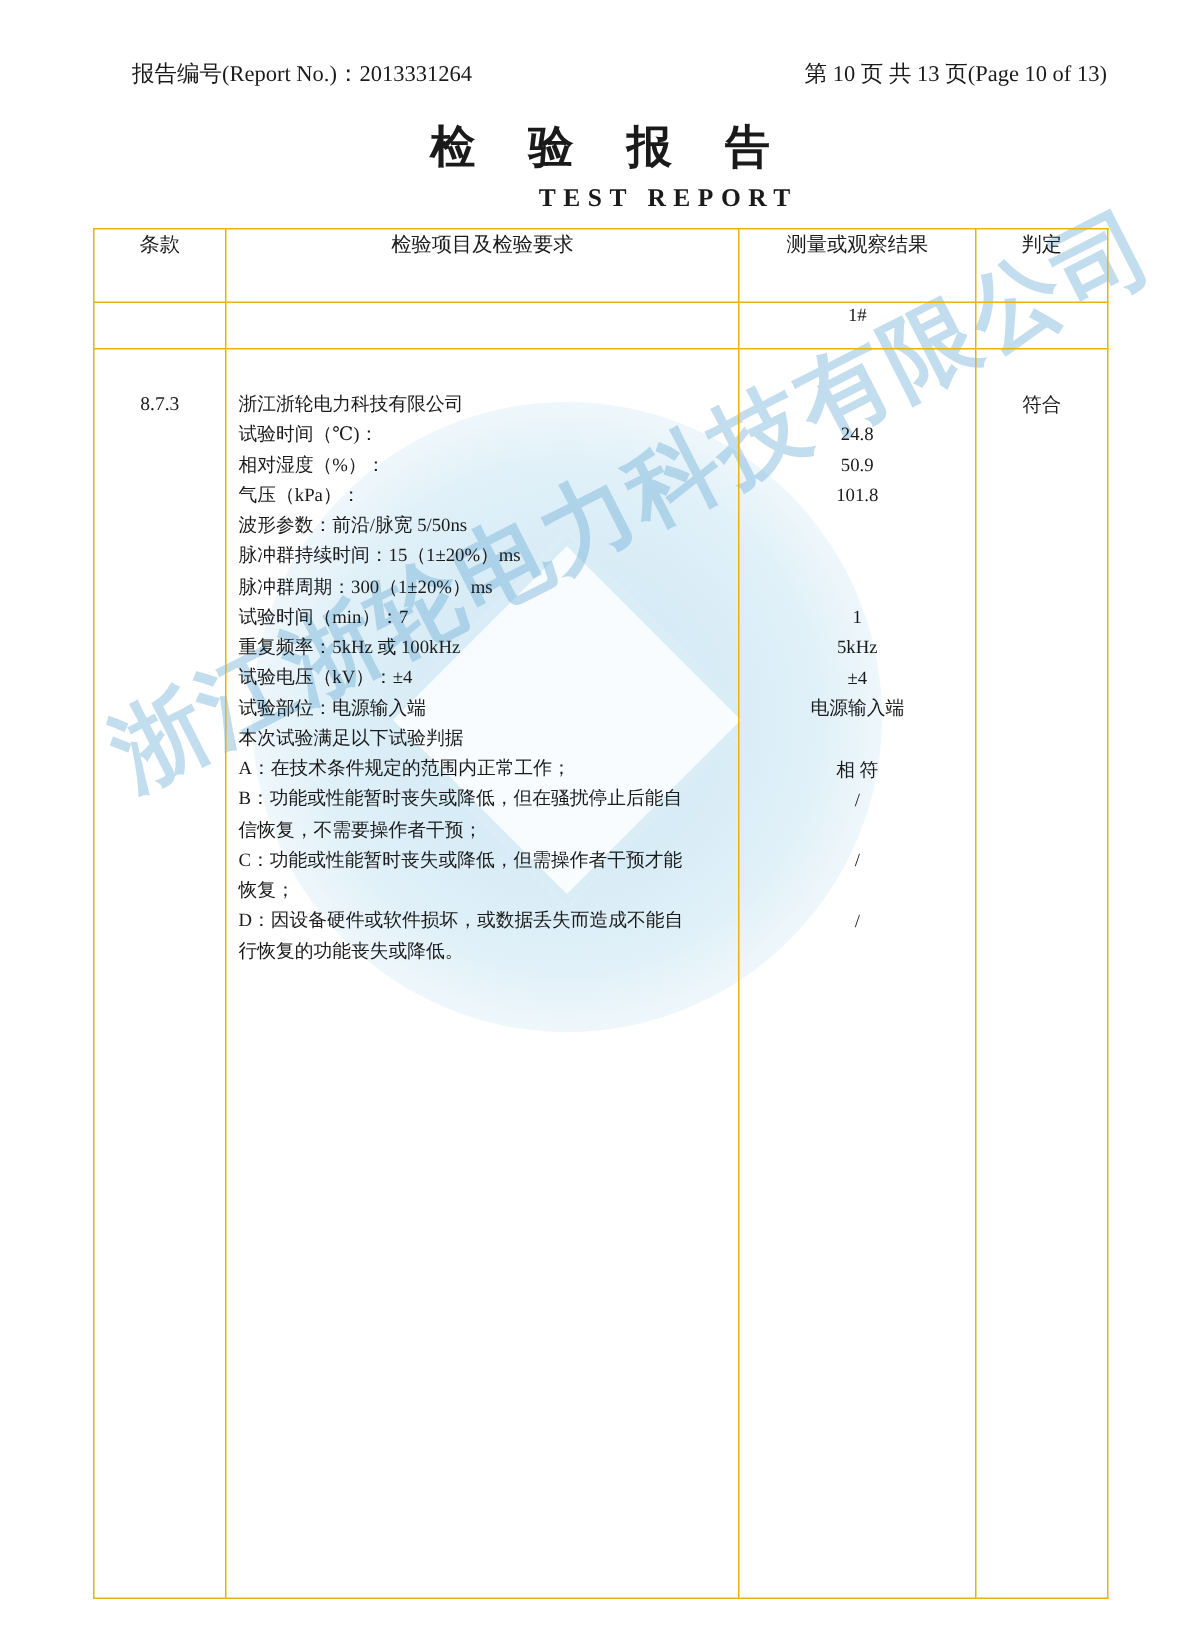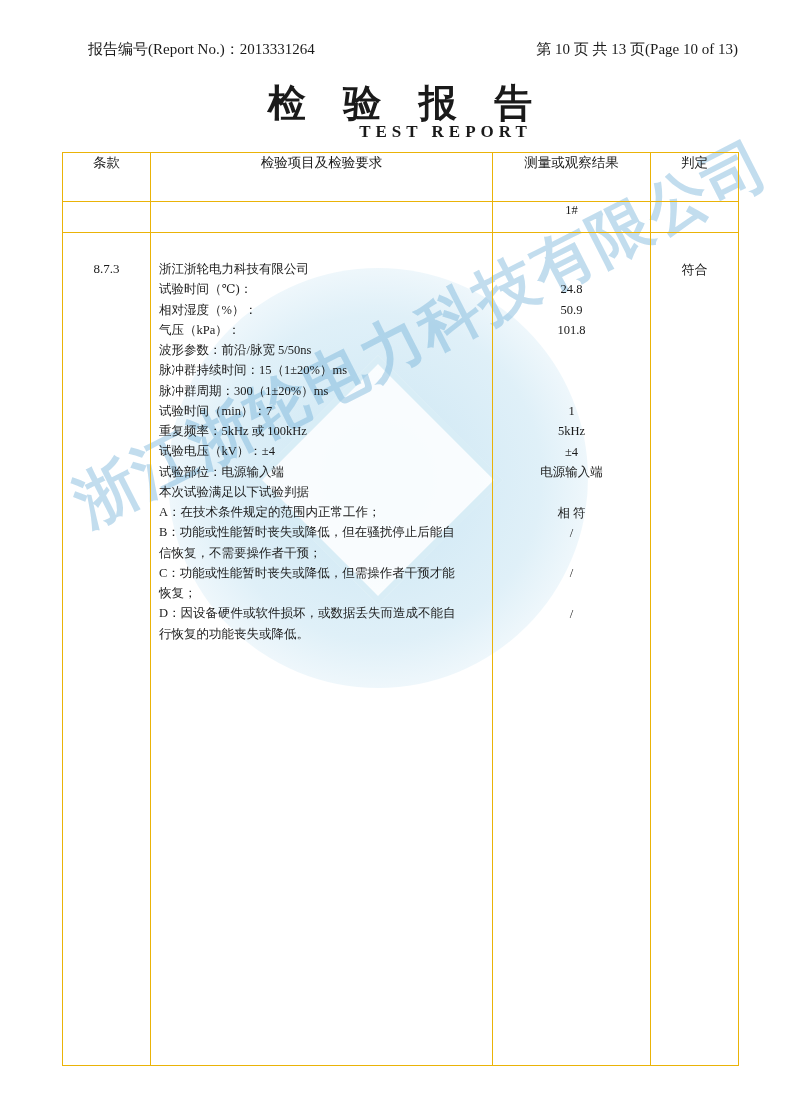--- a/index.html
+++ b/index.html
@@ -88,7 +88,7 @@
     left: 0;
     width: 800px;
     text-align: center;
-    font-size: 38px;
+    font-size: 30px;
     font-weight: bold;
     letter-spacing: 14px;
     text-indent: 14px;

